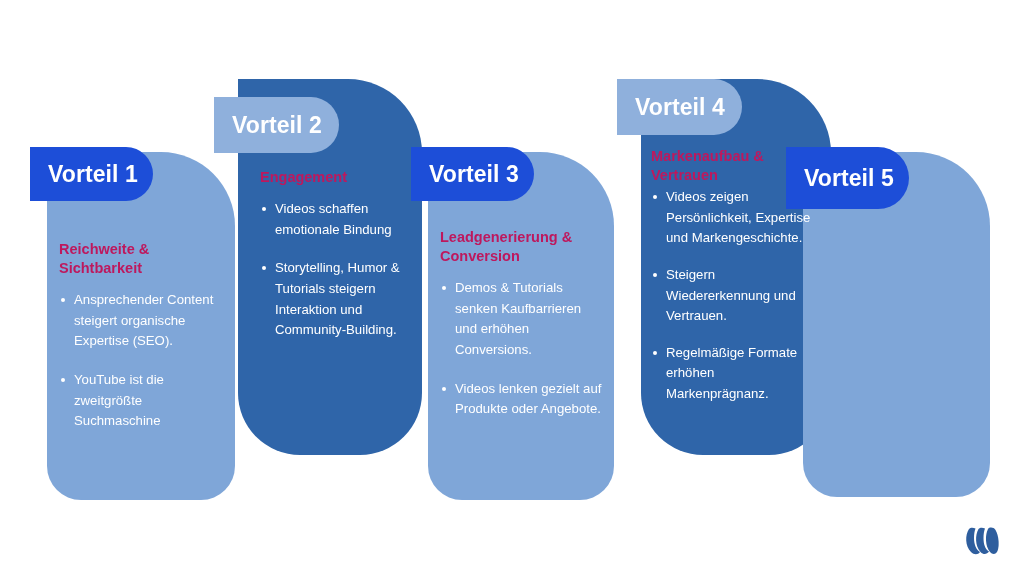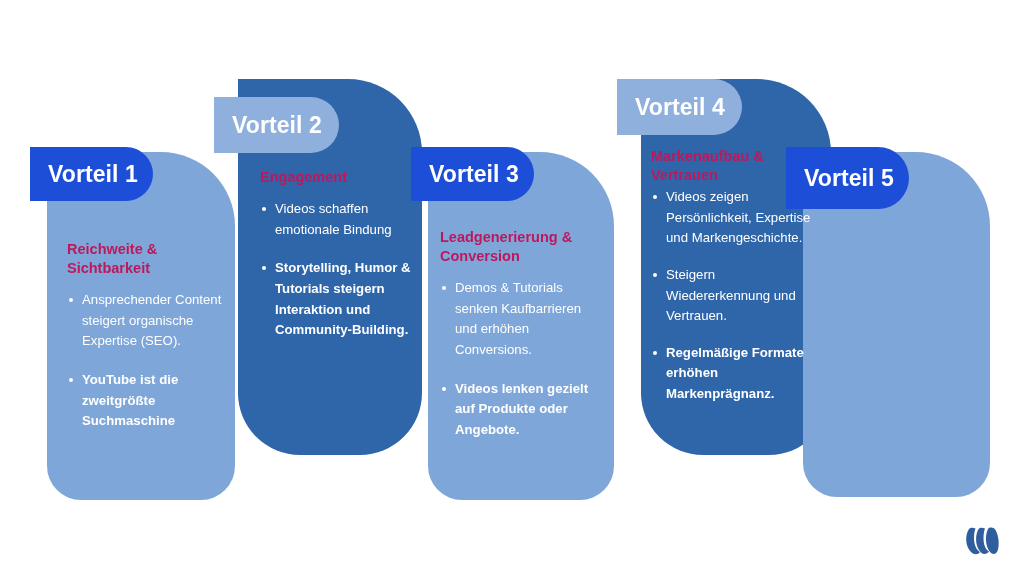--- a/index.html
+++ b/index.html
@@ -132,7 +132,7 @@
     <div class="card-tab" style="left:-17px; top:-5px; width:123px; height:54px;">
       <span class="tab-label">Vorteil 1</span>
     </div>
-    <div class="card-content" style="left:20px; top:88px; width:164px;">
+    <div class="card-content" style="left:12px; top:88px; width:164px;">
       <p class="card-heading">Reichweite &amp; Sichtbarkeit</p>
       <ul class="bullets">
         <li>Ansprechender Content steigert organische Expertise (SEO).</li>

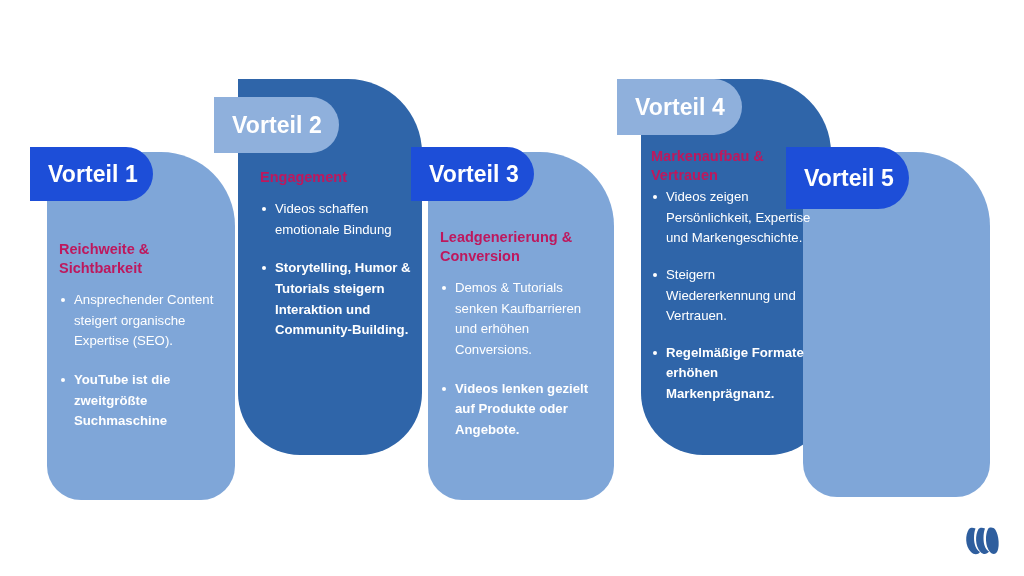--- a/index.html
+++ b/index.html
@@ -97,7 +97,7 @@
     padding-left: 15px;
     margin-bottom: 18px;
   }
-  ul.bullets li:last-child { margin-bottom: 0; font-weight: bold; }
+  ul.bullets li:last-child { margin-bottom: 0; }
   ul.bullets li::before {
     content: "";
     position: absolute;

